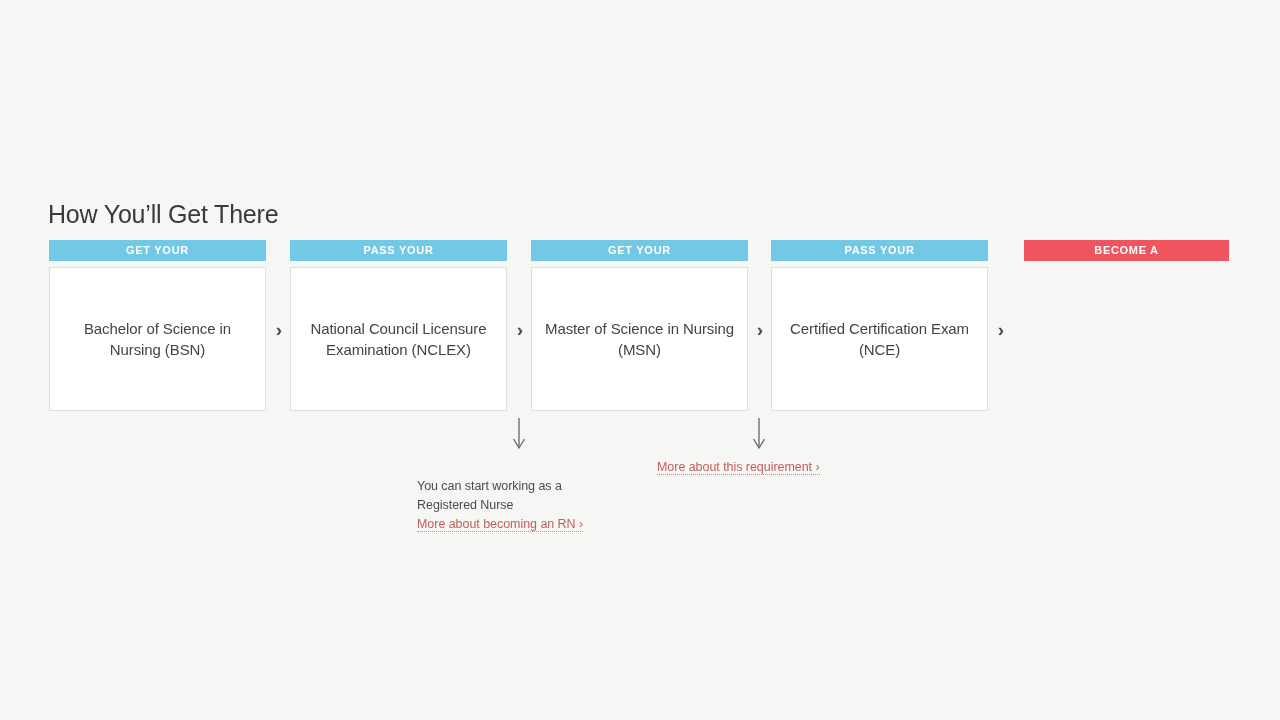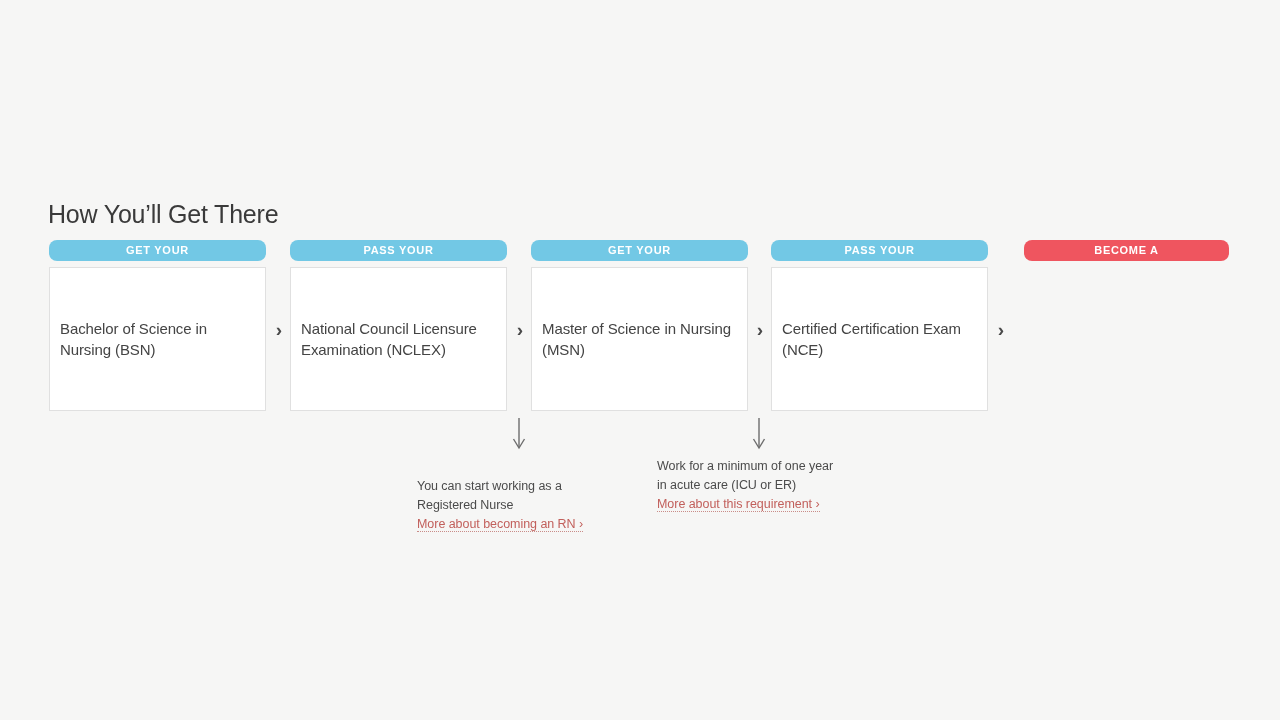--- a/index.html
+++ b/index.html
@@ -63,7 +63,6 @@
     background: #72c8e5;
     white-space: nowrap;
     overflow: hidden;
-    border-radius: 8px;
   }
   .step-header.accent-red {
     background: #ef555f;

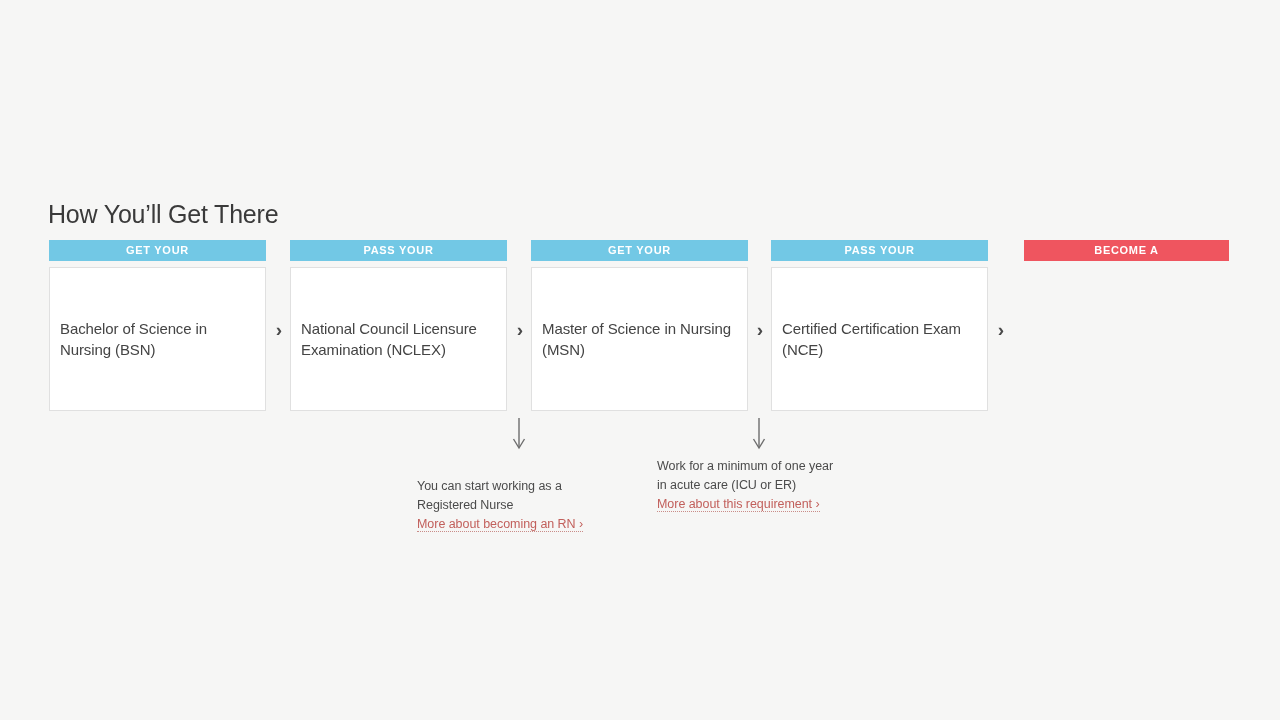--- a/index.html
+++ b/index.html
@@ -82,6 +82,7 @@
   }
 
   .step-body-text {
+    text-align: center;
     font-size: 15px;
     line-height: 21px;
     color: #444444;

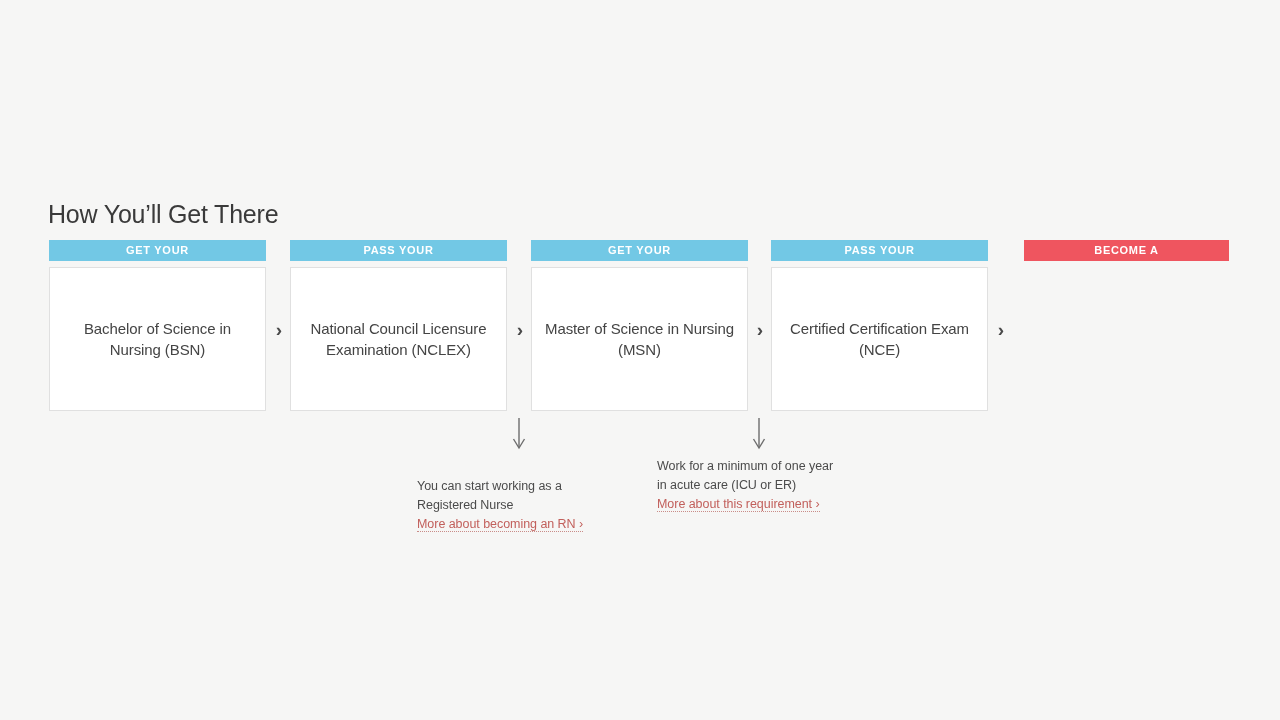--- a/index.html
+++ b/index.html
@@ -210,7 +210,6 @@
   </div>
 
   <div class="annotation" style="left:657px; top:457px;">
-    <div class="annotation-text">Work for a minimum of one year in acute care (ICU or ER)</div>
     <div class="annotation-link-wrap">
       <a class="annotation-link">More about this requirement ›</a>
     </div>

